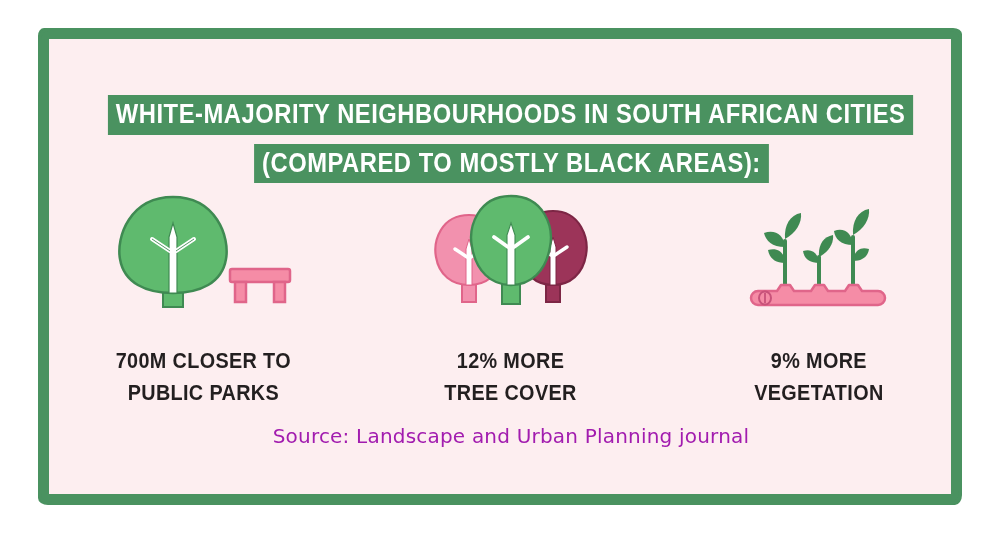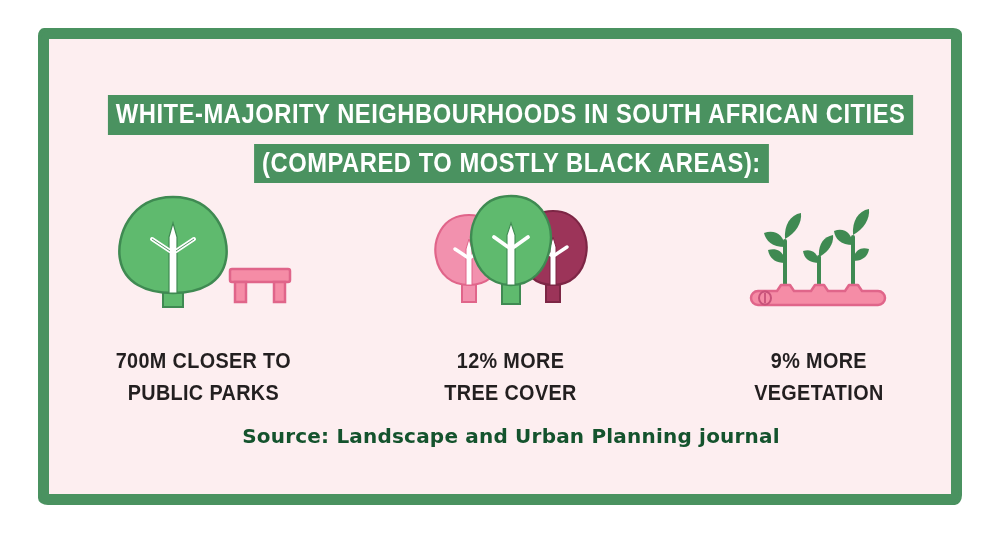--- a/index.html
+++ b/index.html
@@ -123,10 +123,10 @@
     top: 385px;
     width: 924px;
     text-align: center;
-    color: #14532d;
+    color: #a21caf;
     font-family: "DejaVu Sans", sans-serif;
     font-size: 20px;
-    font-weight: 700;
+    font-weight: 400;
     letter-spacing: 0.2px;
   }
 </style>

